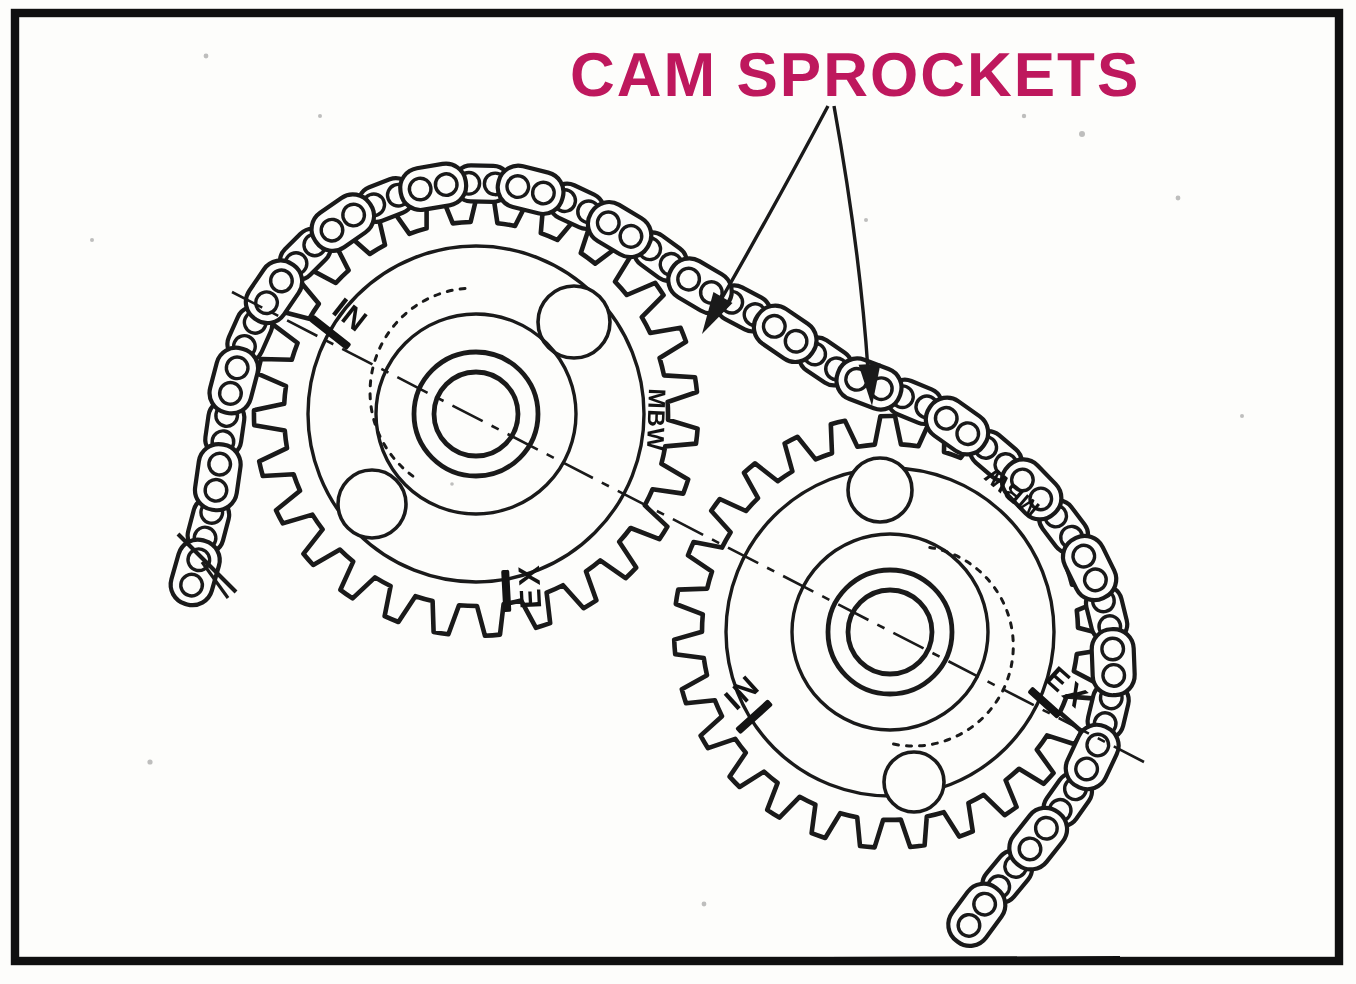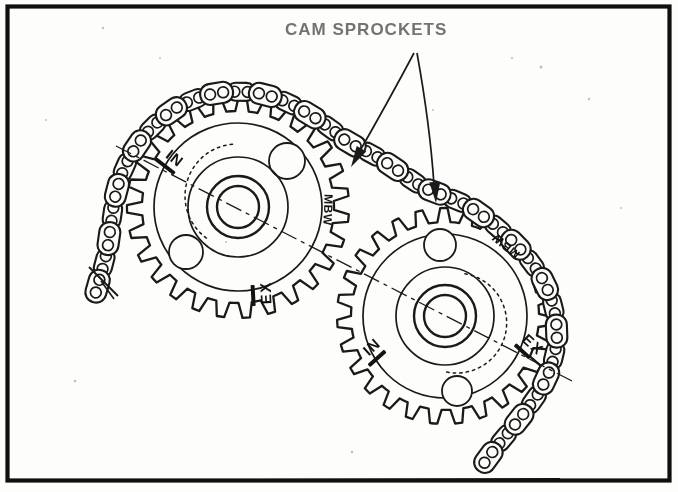--- a/index.html
+++ b/index.html
@@ -10,7 +10,7 @@
   #diagram-svg{position:absolute;left:0;top:0;}
   .fig-title{
     position:absolute;left:285px;top:20px;
-    font-size:17px;font-weight:600;letter-spacing:1px;color:#737373;
+    font-size:31px;font-weight:600;letter-spacing:1px;color:#be185d;
     white-space:nowrap;
   }
   .stamp{

